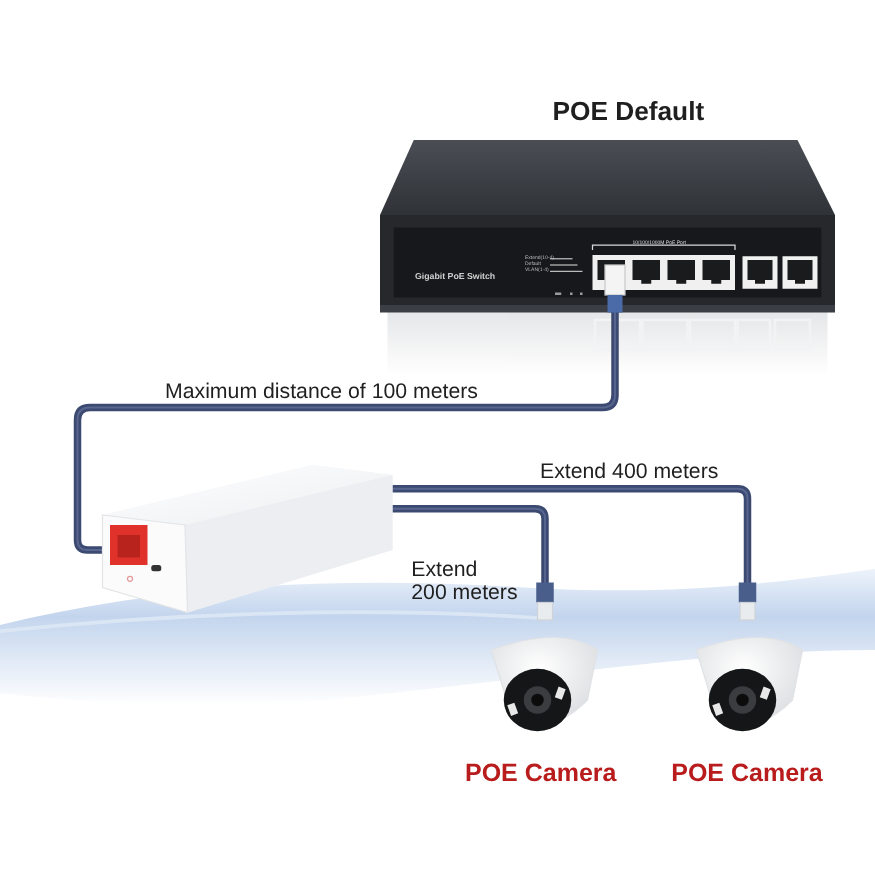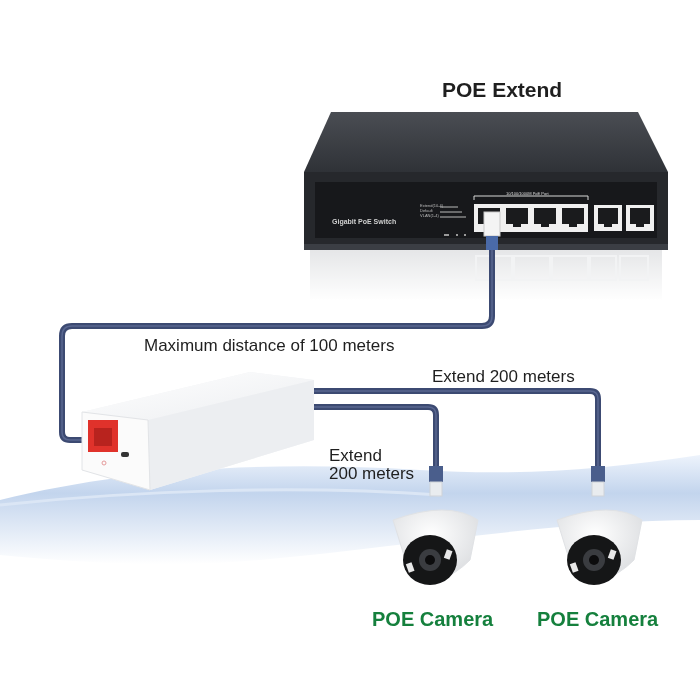--- a/index.html
+++ b/index.html
@@ -153,7 +153,7 @@
   </g>
 </svg>
 
-<div class="abs label title" style="left:442px;top:78px;">POE Extend</div>
+<div class="abs label title" style="left:442px;top:78px;">POE Default</div>
 <div class="abs" style="left:332px;top:218px;font-size:7px;color:#cfcfcf;font-weight:bold;">Gigabit PoE Switch</div>
 <div class="abs" style="left:506px;top:191px;font-size:4px;color:#dddddd;">10/100/1000M PoE Port</div>
 <div class="abs" style="left:420px;top:203px;font-size:4px;color:#bbbbbb;line-height:5px;">

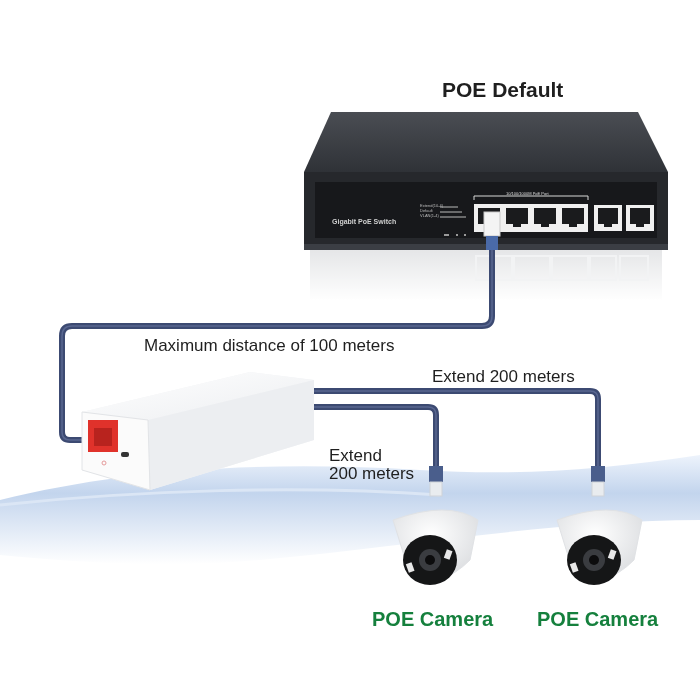--- a/index.html
+++ b/index.html
@@ -162,7 +162,7 @@
   <div>VLAN(1-4)</div>
 </div>
 
-<div class="abs label dist" style="left:144px;top:303px;margin-top:33px;">Maximum distance of 100 meters</div>
+<div class="abs label dist" style="left:132px;top:303px;">Maximum distance of 100 meters</div>
 <div class="abs label dist" style="left:432px;top:367px;">Extend 200 meters</div>
 <div class="abs label dist" style="left:329px;top:416px;line-height:18px;margin-top:31px;">
   <div>Extend</div>

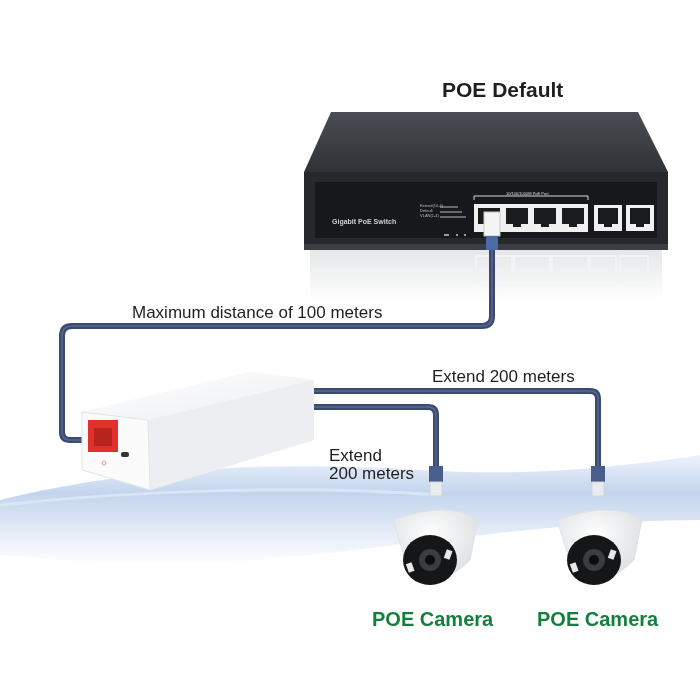--- a/index.html
+++ b/index.html
@@ -163,7 +163,7 @@
 </div>
 
 <div class="abs label dist" style="left:132px;top:303px;">Maximum distance of 100 meters</div>
-<div class="abs label dist" style="left:432px;top:367px;">Extend 200 meters</div>
+<div class="abs label dist" style="left:432px;top:367px;">Extend 400 meters</div>
 <div class="abs label dist" style="left:329px;top:416px;line-height:18px;margin-top:31px;">
   <div>Extend</div>
   <div>200 meters</div>

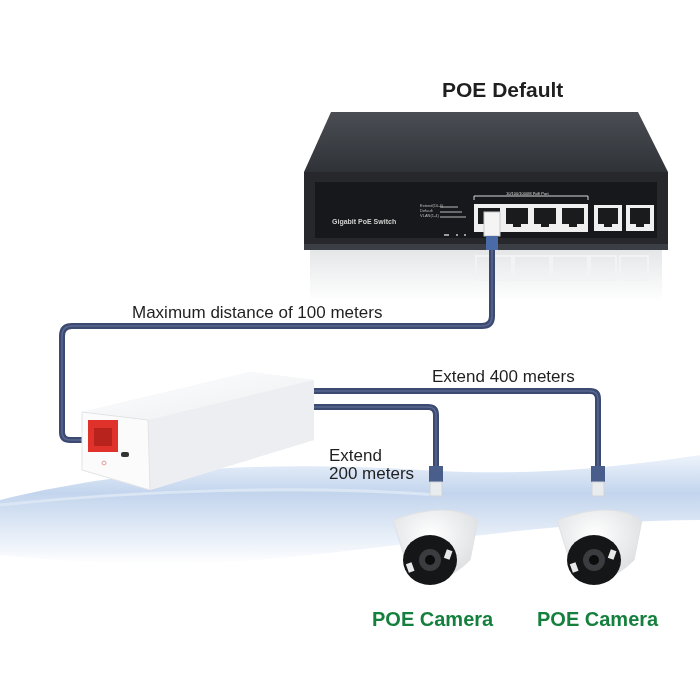--- a/index.html
+++ b/index.html
@@ -8,7 +8,7 @@
   .label{color:#1f1f1f;white-space:nowrap;}
   .title{font-weight:bold;font-size:21px;}
   .dist{font-size:17px;}
-  .cam-label{font-size:20px;font-weight:bold;color:#15803d;}
+  .cam-label{font-size:20px;font-weight:bold;color:#b91c1c;}
   svg{position:absolute;left:0;top:0;}
 </style>
 </head>

